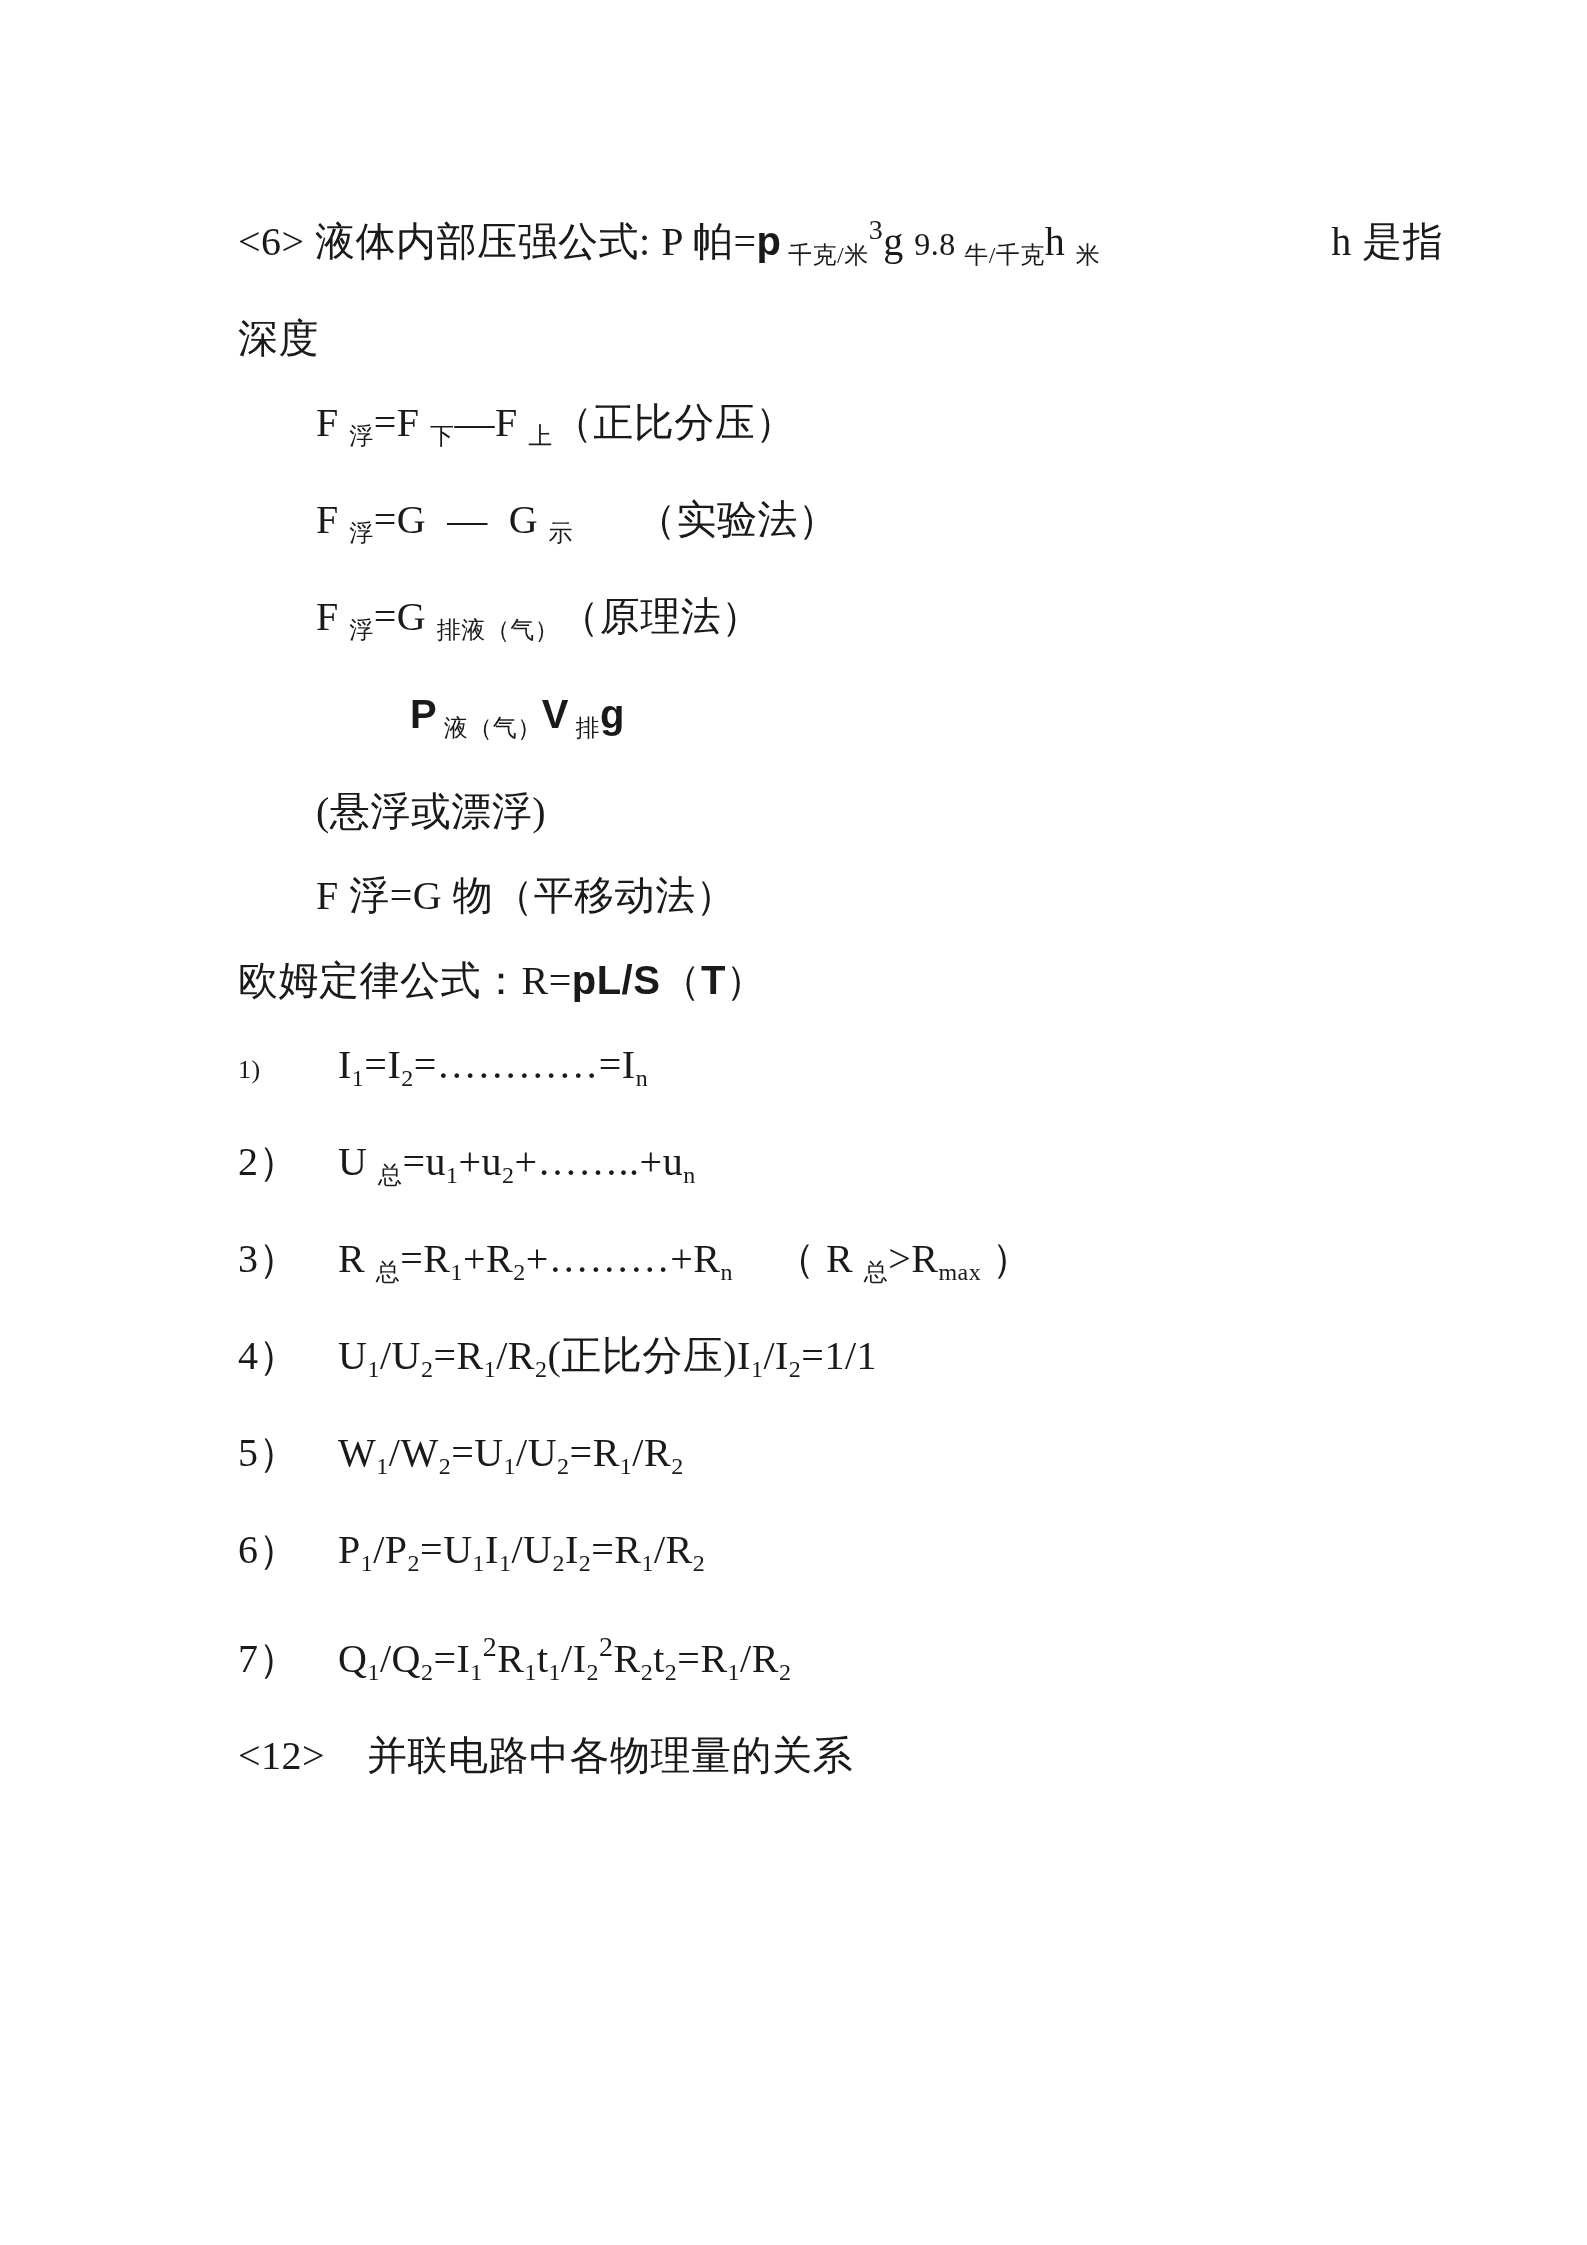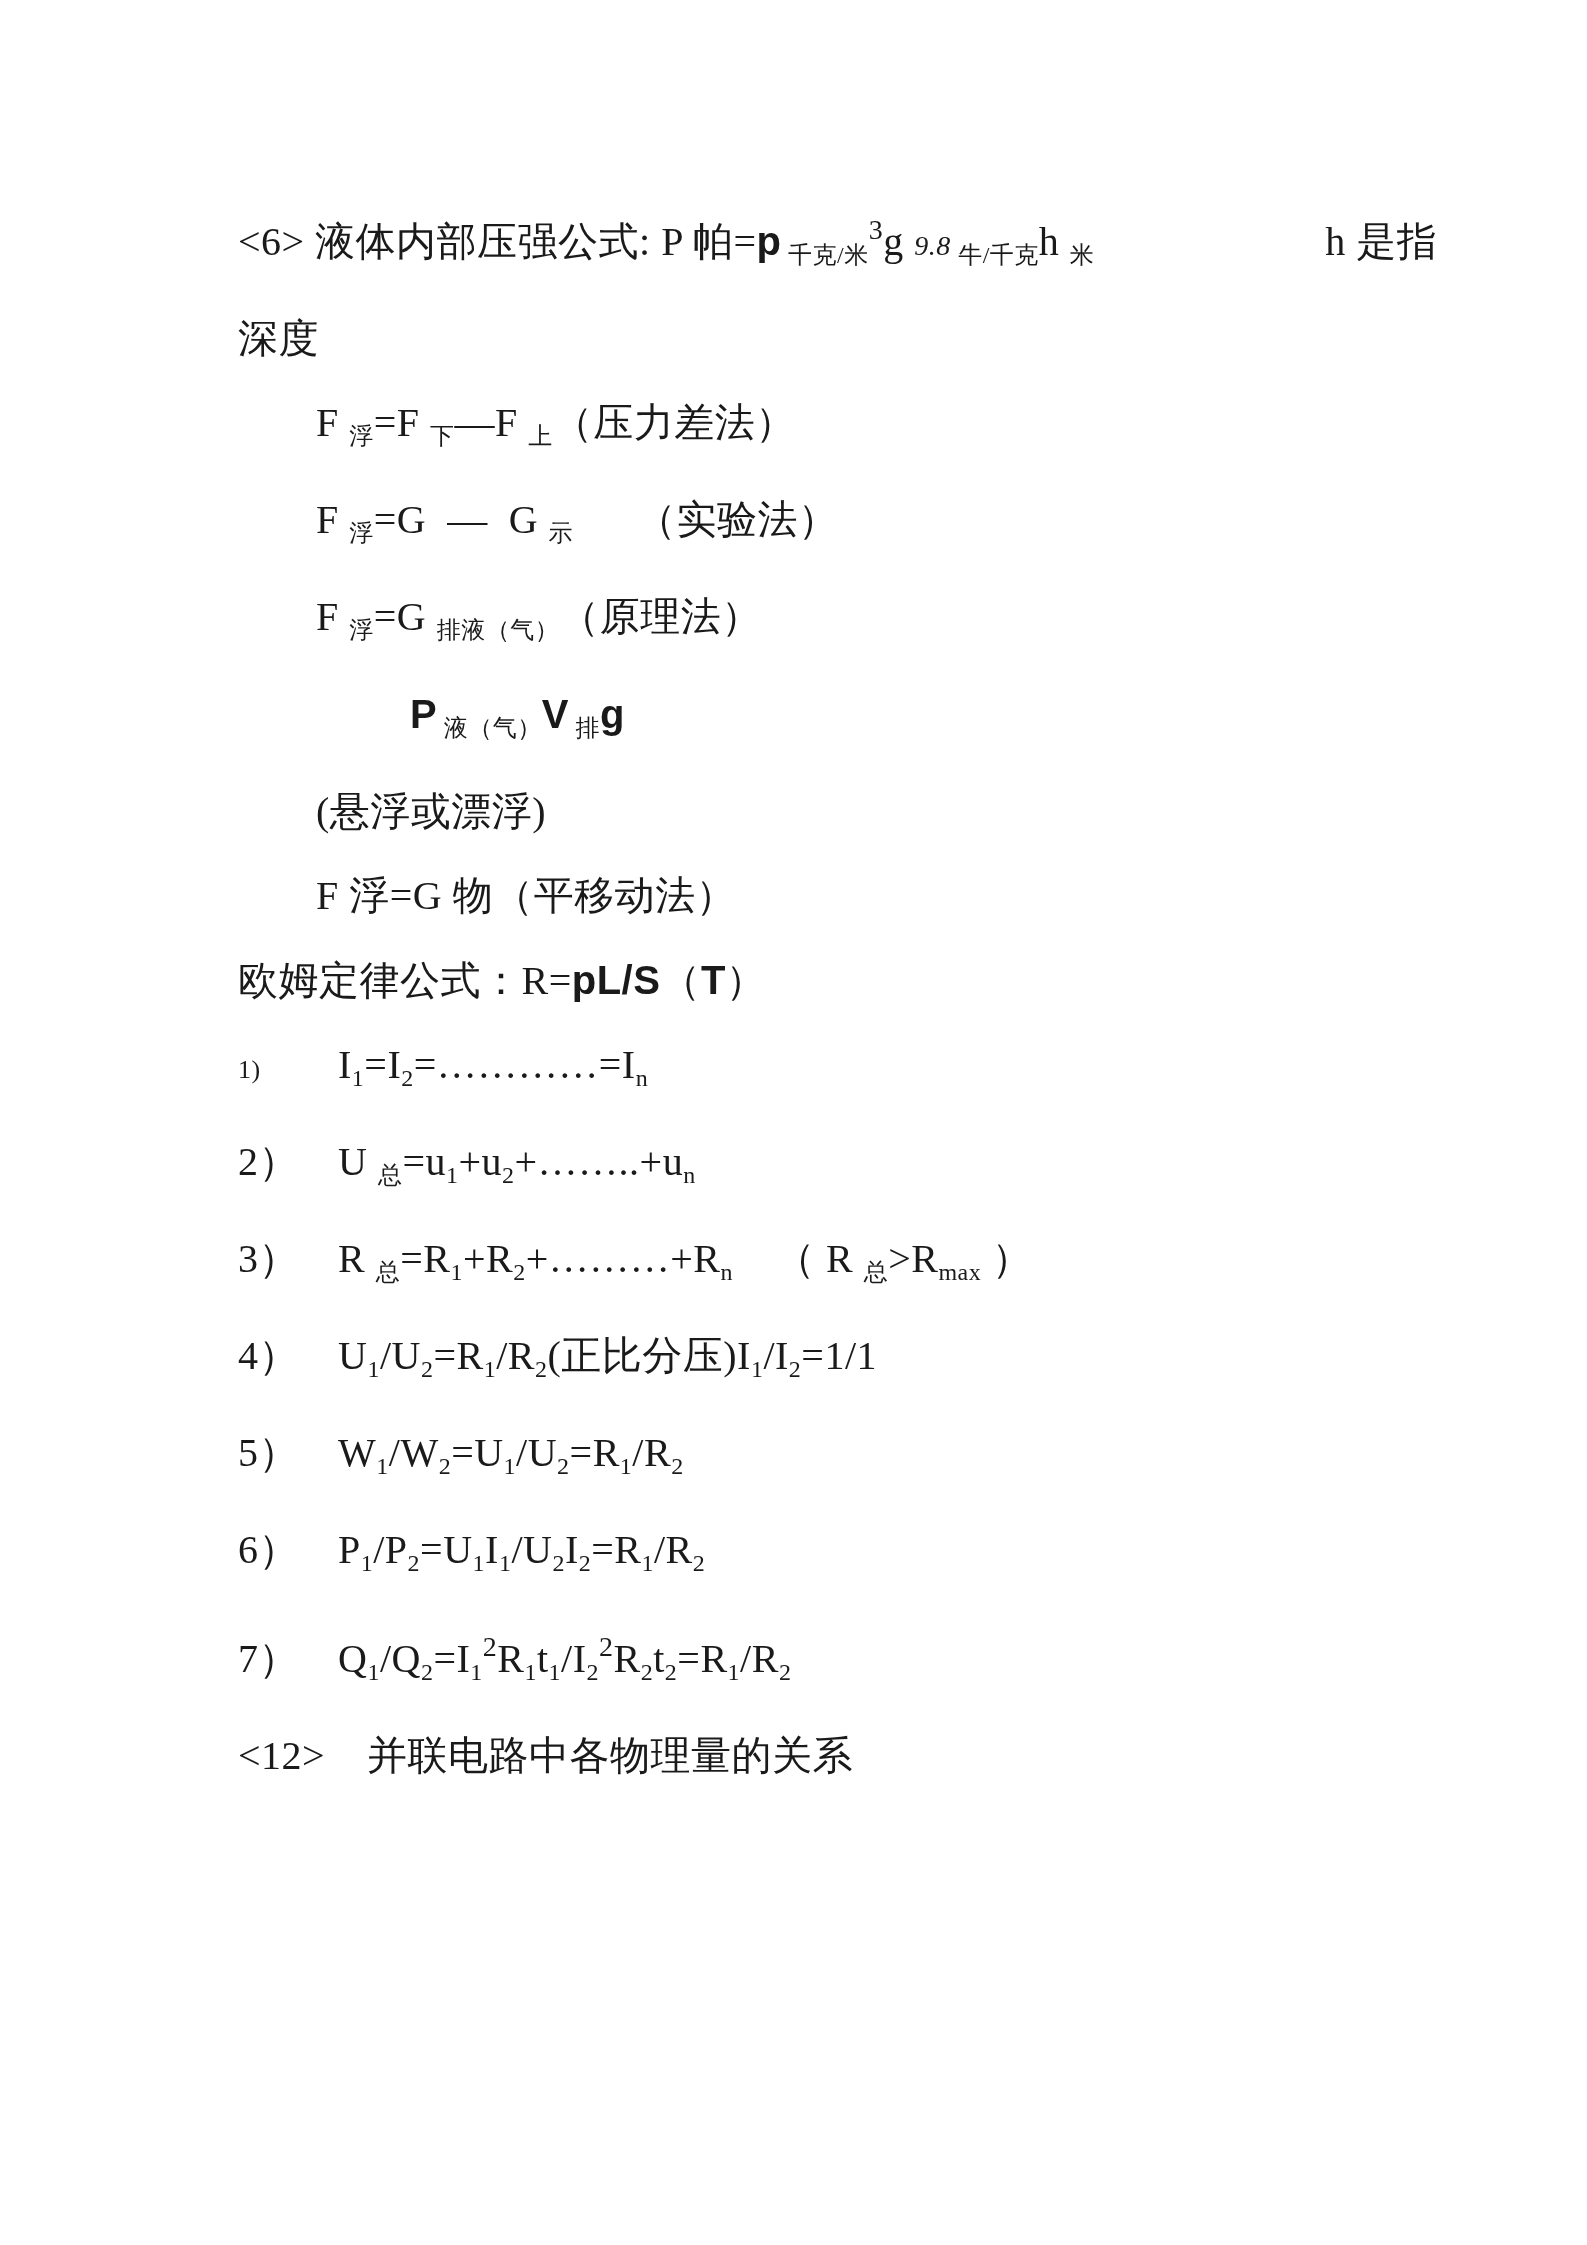--- a/index.html
+++ b/index.html
@@ -51,8 +51,7 @@
     font-weight: bold;
   }
   .seg-sm {
-    font-size: 28px;
-    font-style: italic;
+    font-size: 32px;
   }
 </style>
 </head>

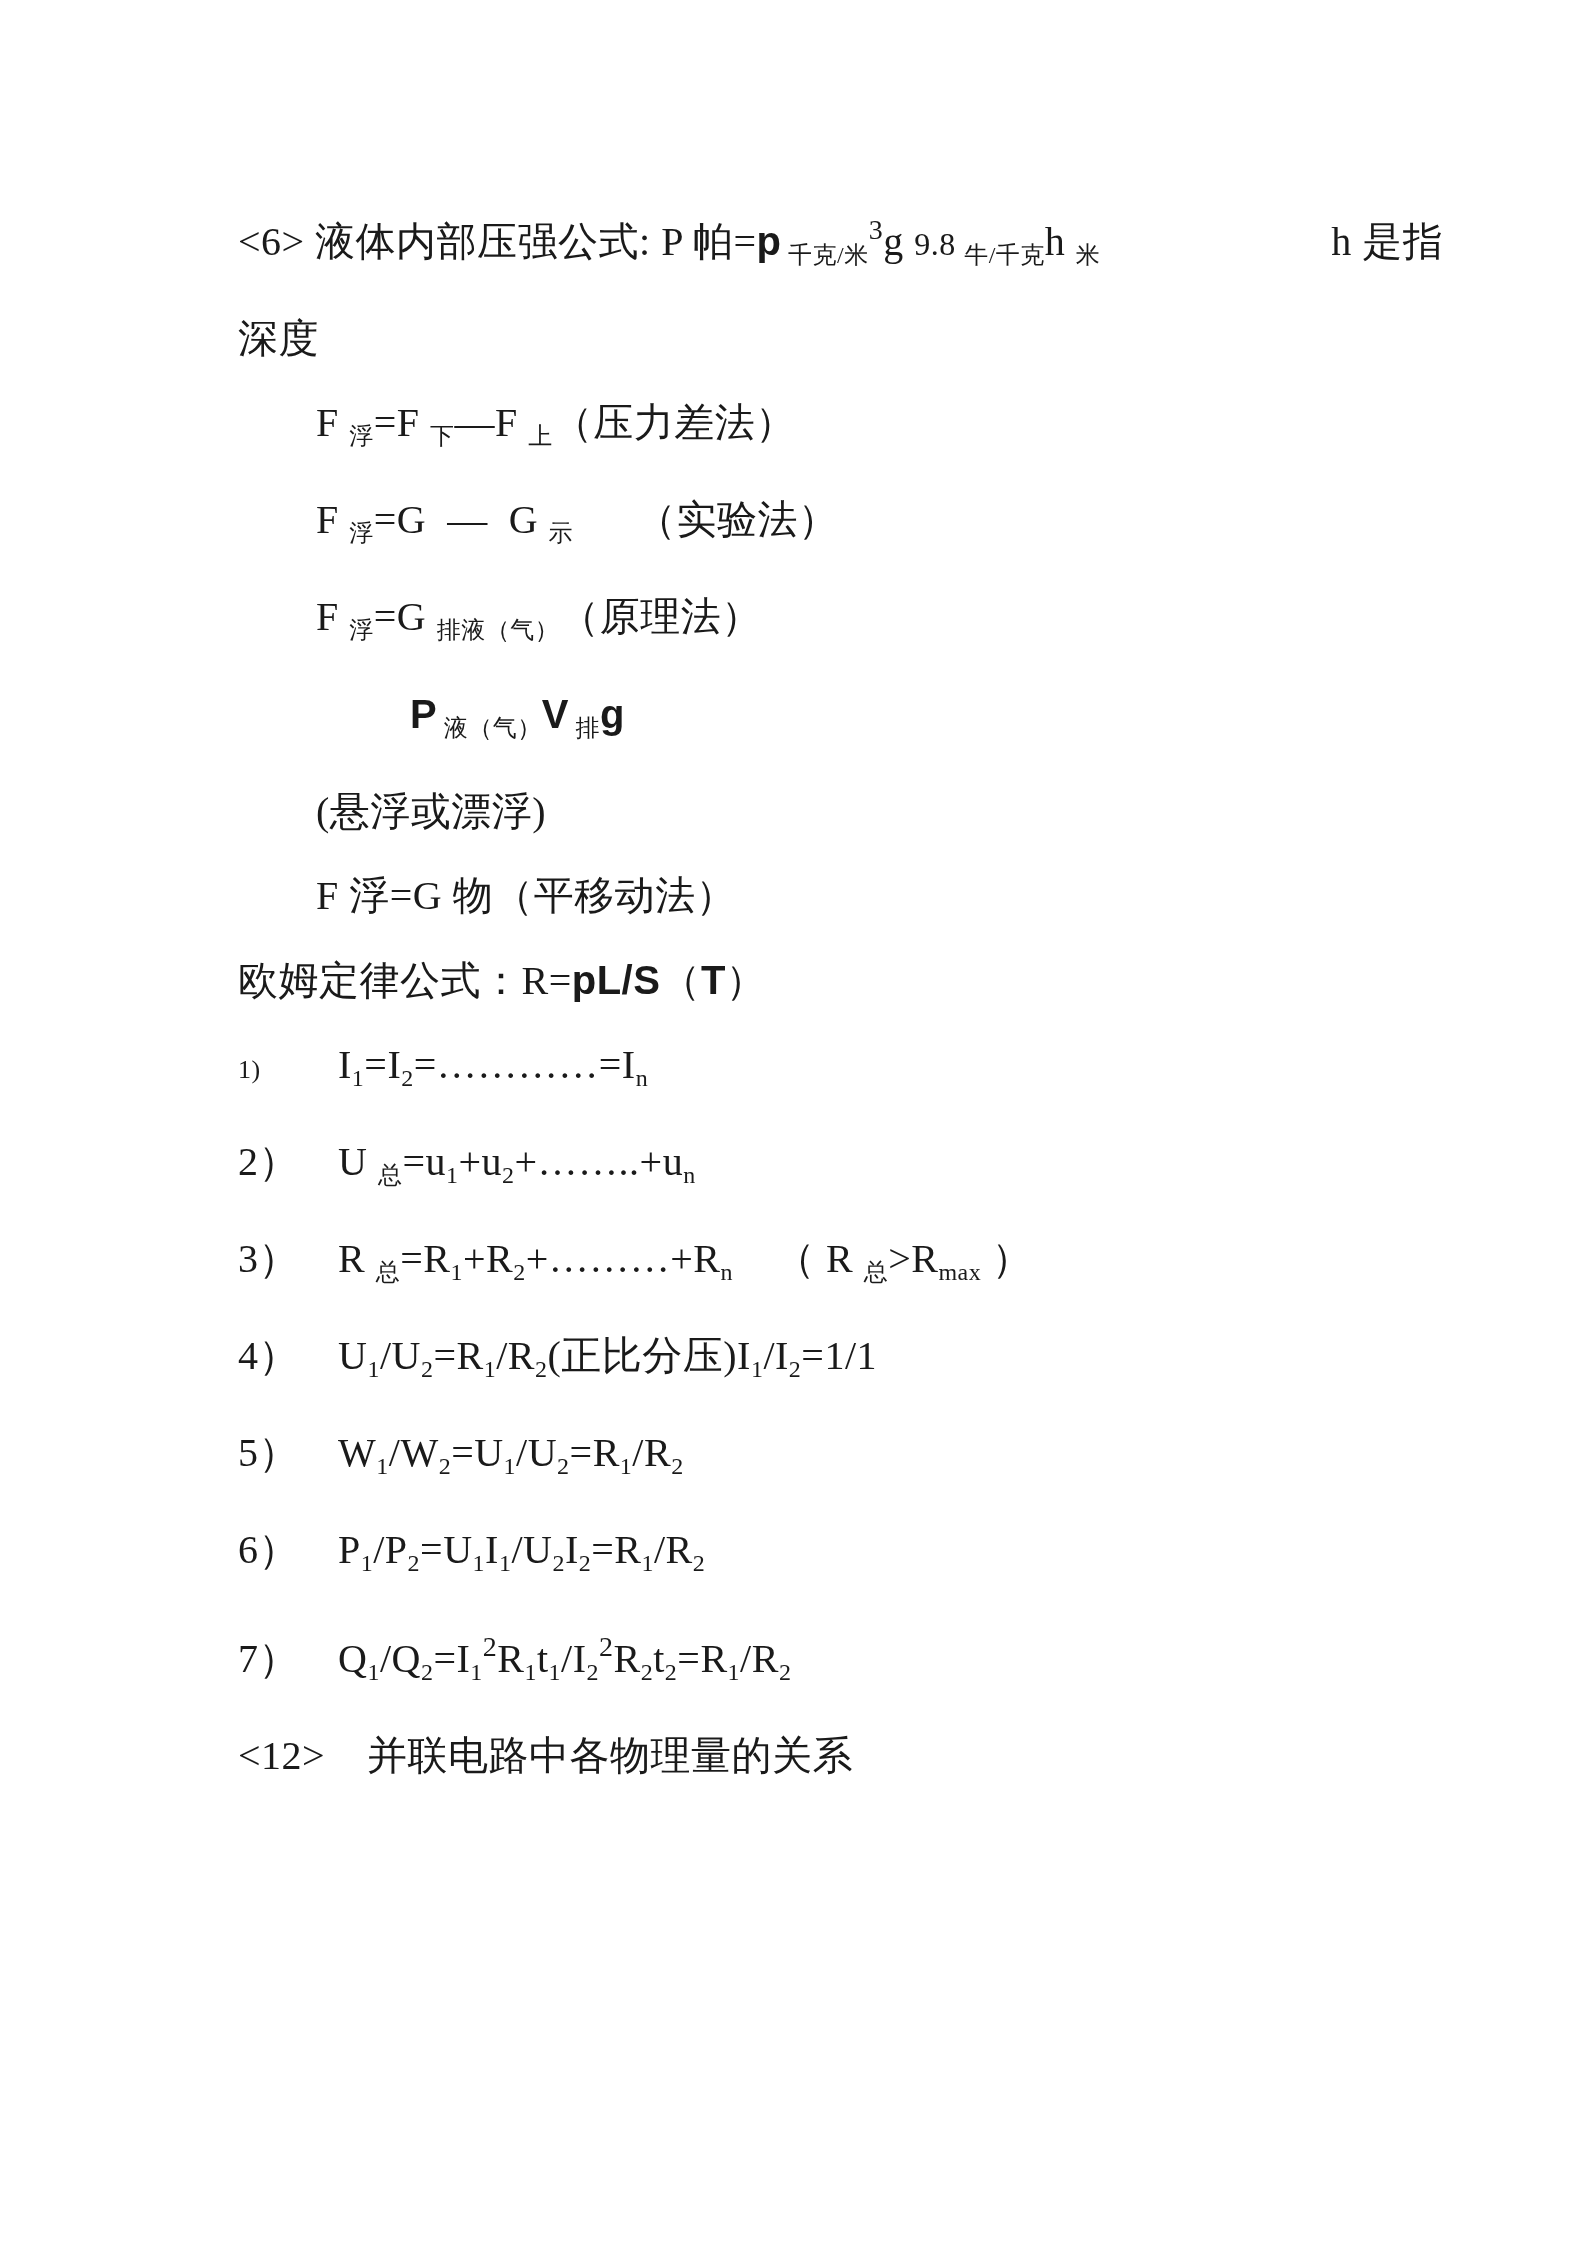--- a/index.html
+++ b/index.html
@@ -60,7 +60,7 @@
 <div class="page" style="background: rgb(255, 255, 255); color: rgb(26, 26, 26);">
     <div class="doc-line indent-0"><span class="seg-n">&lt;6&gt; 液体内部压强公式: P 帕=</span><span class="seg-b">p</span><span class="seg-s"> 千克/米</span><span class="seg-sup">3</span><span class="seg-n">g </span><span class="seg-sm">9.8 </span><span class="seg-s">牛/千克</span><span class="seg-n">h </span><span class="seg-s">米</span><span class="seg-n">                      h 是指</span></div>
     <div class="doc-line indent-0"><span class="seg-n">深度</span></div>
-    <div class="doc-line indent-1"><span class="seg-n">F </span><span class="seg-s">浮</span><span class="seg-n">=F </span><span class="seg-s">下</span><span class="seg-n">—F </span><span class="seg-s">上</span><span class="seg-n">（压力差法）</span></div>
+    <div class="doc-line indent-1"><span class="seg-n">F </span><span class="seg-s">浮</span><span class="seg-n">=F </span><span class="seg-s">下</span><span class="seg-n">—F </span><span class="seg-s">上</span><span class="seg-n">（正比分压）</span></div>
     <div class="doc-line indent-1"><span class="seg-n">F </span><span class="seg-s">浮</span><span class="seg-n">=G  —  G </span><span class="seg-s">示</span><span class="seg-n">      （实验法）</span></div>
     <div class="doc-line indent-1"><span class="seg-n">F </span><span class="seg-s">浮</span><span class="seg-n">=G </span><span class="seg-s">排液（气）</span><span class="seg-n">（原理法）</span></div>
     <div class="doc-line indent-2"><span class="seg-b">P</span><span class="seg-s"> 液（气）</span><span class="seg-b">V</span><span class="seg-s"> 排</span><span class="seg-b">g</span></div>

